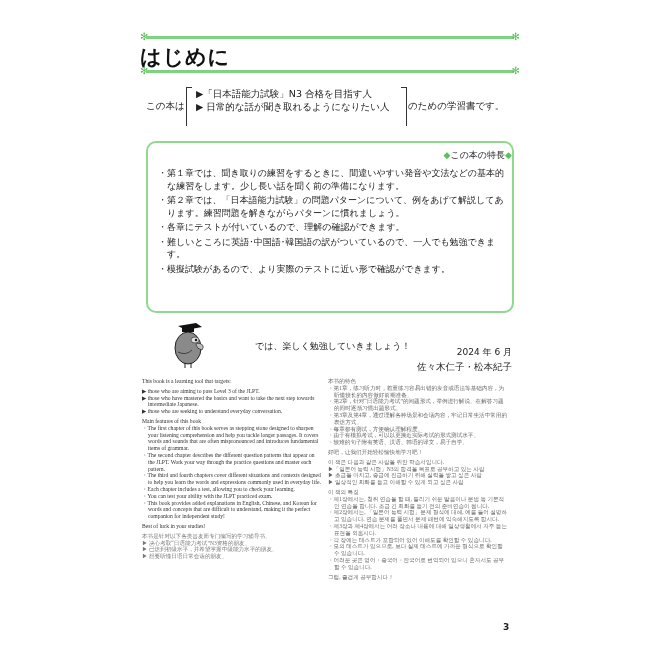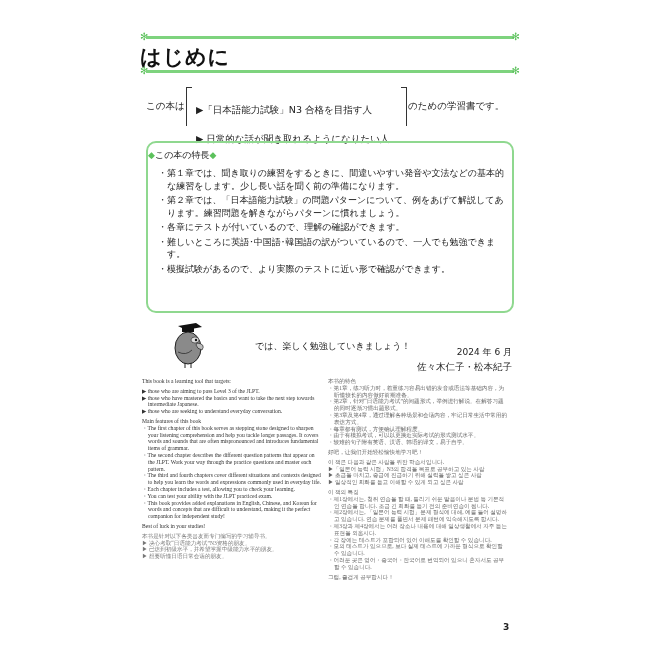--- a/index.html
+++ b/index.html
@@ -15,7 +15,7 @@
   .bracket.l { left:46px; border-left:1px solid #333; }
   .bracket.r { left:261px; border-right:1px solid #333; }
   .target-list { position:absolute; left:56px; top:3px; }
-  .target-list div { height:13px; line-height:12px; white-space:nowrap;margin-top:16px; }
+  .target-list div { height:13px; line-height:12px; white-space:nowrap; }
   .features { position:absolute; left:6px; top:141px; width:368px; height:172px; border:2px solid #8fd88f; border-radius:10px; box-sizing:border-box; }
   .feat-title { text-align:left; font-size:9px; margin-top:6px; }
   .feat-title .dia { color:#5cc15c; }

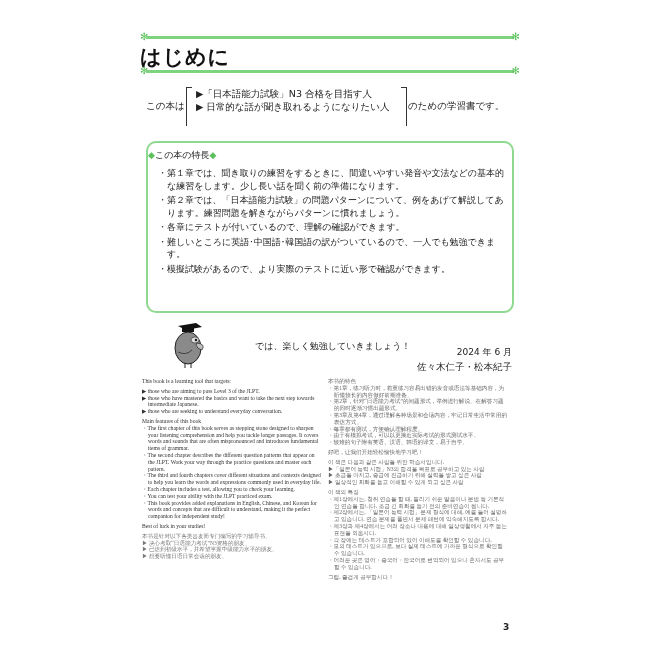--- a/index.html
+++ b/index.html
@@ -17,7 +17,7 @@
   .target-list { position:absolute; left:56px; top:3px; }
   .target-list div { height:13px; line-height:12px; white-space:nowrap; }
   .features { position:absolute; left:6px; top:141px; width:368px; height:172px; border:2px solid #8fd88f; border-radius:10px; box-sizing:border-box; }
-  .feat-title { text-align:left; font-size:9px; margin-top:6px; }
+  .feat-title { text-align:right; font-size:9px; margin-top:6px; }
   .feat-title .dia { color:#5cc15c; }
   .feat-list { margin:5px 0 0 10px; padding:0; list-style:none; font-size:9px; line-height:12.5px; }
   .feat-list li { margin-bottom:2px; padding-left:9px; text-indent:-9px; }

